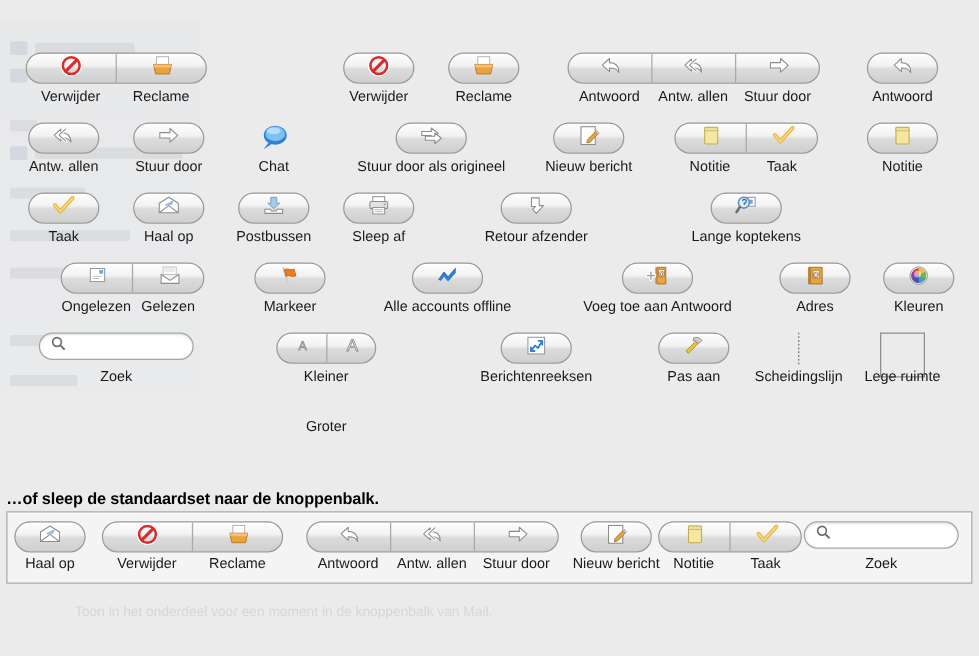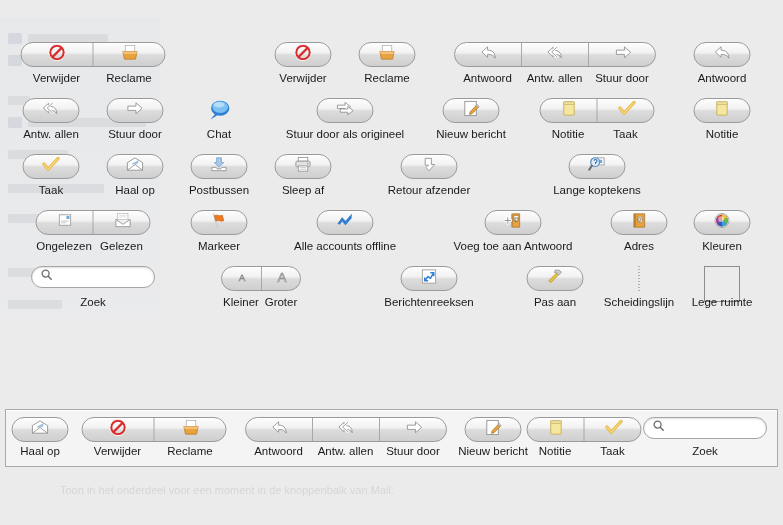--- a/index.html
+++ b/index.html
@@ -411,7 +411,7 @@
           <div class="label">Lange koptekens</div>
         </div>
       </div>
-      <div style="position: absolute; left: 0px; top: 188px; width: 717px; height: 52px;">
+      <div style="position: absolute; left: 13px; top: 188px; width: 717px; height: 52px;">
         <div class="item" style="left: 93px;">
           <div class="group" style="width: 115px;">
             <div class="seg" style="flex: 0 0 57px;">

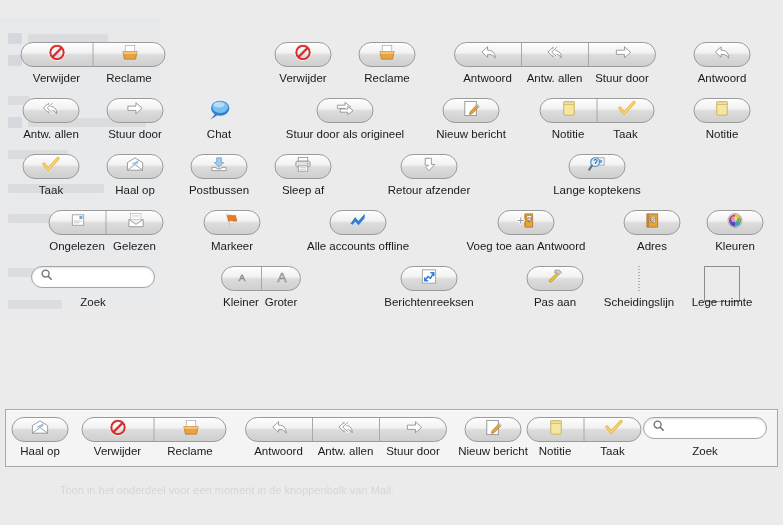--- a/index.html
+++ b/index.html
@@ -518,7 +518,7 @@
                 </svg></span>
             </div>
           </div>
-          <div class="group-labels" style="width: 80px;">
+          <div class="group-labels" style="width: 80px; flex-direction: column;">
             <div class="glab" style="flex: 0 0 40px;">Kleiner</div>
             <div class="glab" style="flex: 0 0 40px;">Groter</div>
           </div>

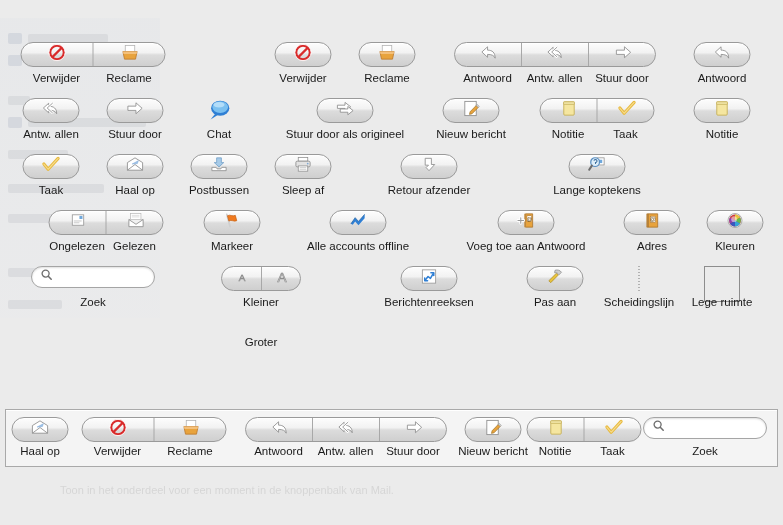--- a/index.html
+++ b/index.html
@@ -554,6 +554,7 @@
       </div>
     </div>
 
+  <div class="headline" id="headline-bottom">…of sleep de standaardset naar de knoppenbalk.</div>
 
   <div class="defaultset" id="defaultset">
       <div class="item" style="left: 34px; top: 7px;">

